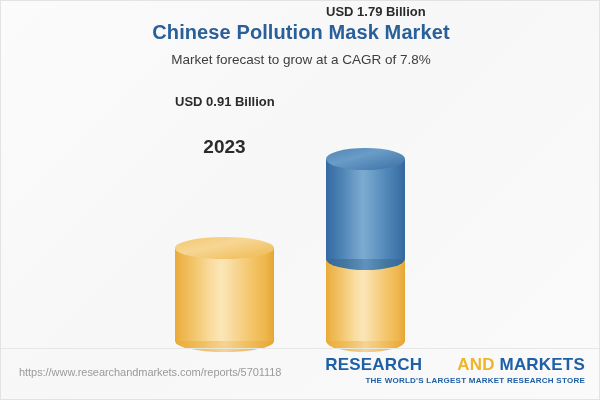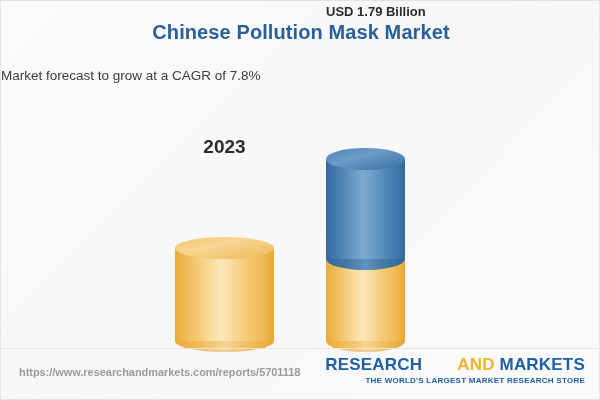--- a/index.html
+++ b/index.html
@@ -37,9 +37,9 @@
     left: 0;
     top: 51px;
     width: 600px;
+    text-align: center;
     font-size: 13.5px;
     color: #3d3d3d;
-    margin-top: 16px;
   }
 
   

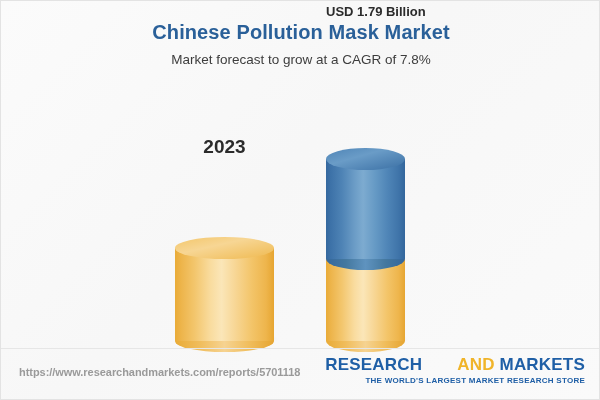--- a/index.html
+++ b/index.html
@@ -203,6 +203,7 @@
   <div id="plot-area">
 
     <div class="bar-group" id="bar-group-0" style="left:174px; width:99px; height:225px;">
+      <div class="bar-value-label" id="value-label-0" style="top:-22px;">USD 0.91 Billion</div>
       <div class="cylinder" style="height:93px;">
         <div class="cyl-shadow"></div>
         <div class="seg yellow" style="bottom:0; height:93px;">

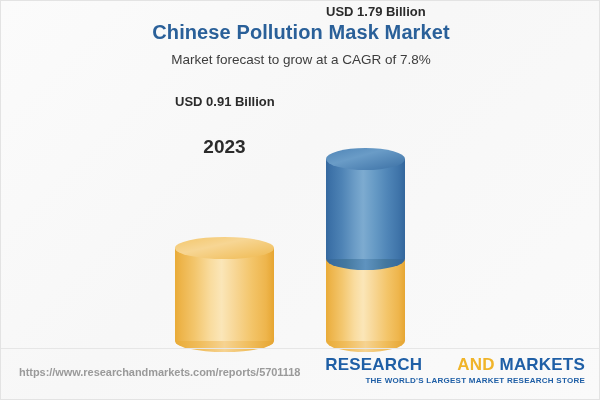--- a/index.html
+++ b/index.html
@@ -164,7 +164,6 @@
     font-size: 11px;
     color: #9a9a9a;
     letter-spacing: -0.05px;
-    font-weight: bold;
   }
   #brand-logo {
     position: absolute;

